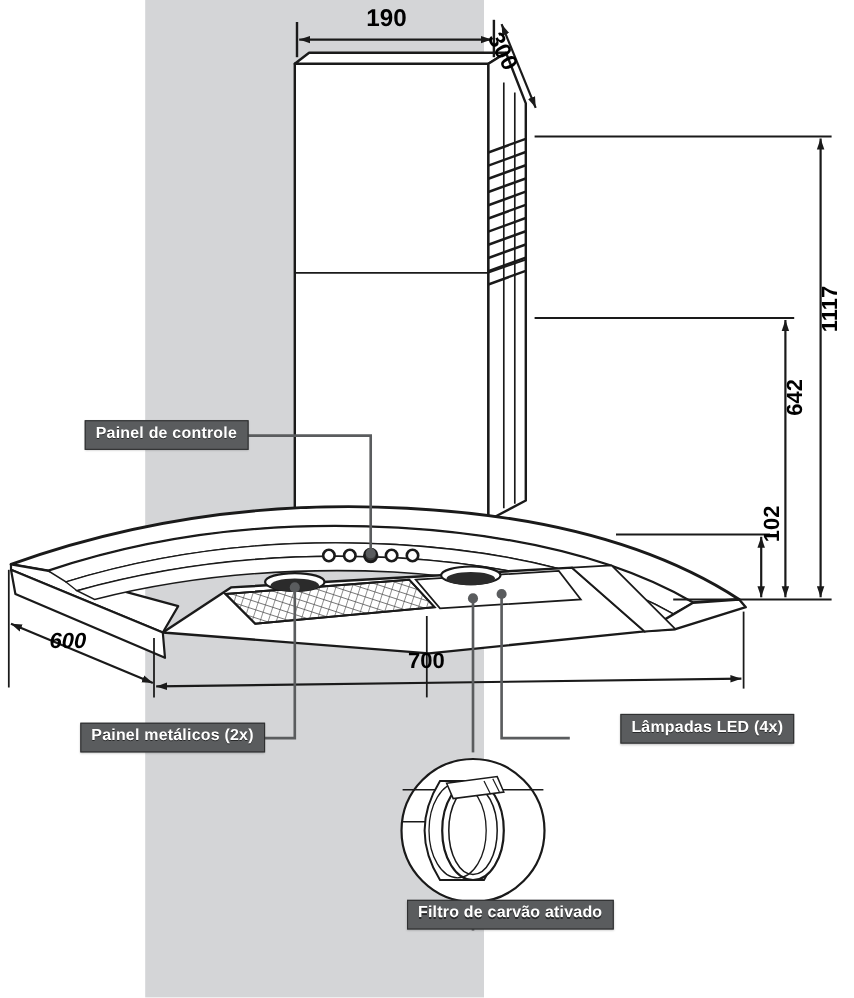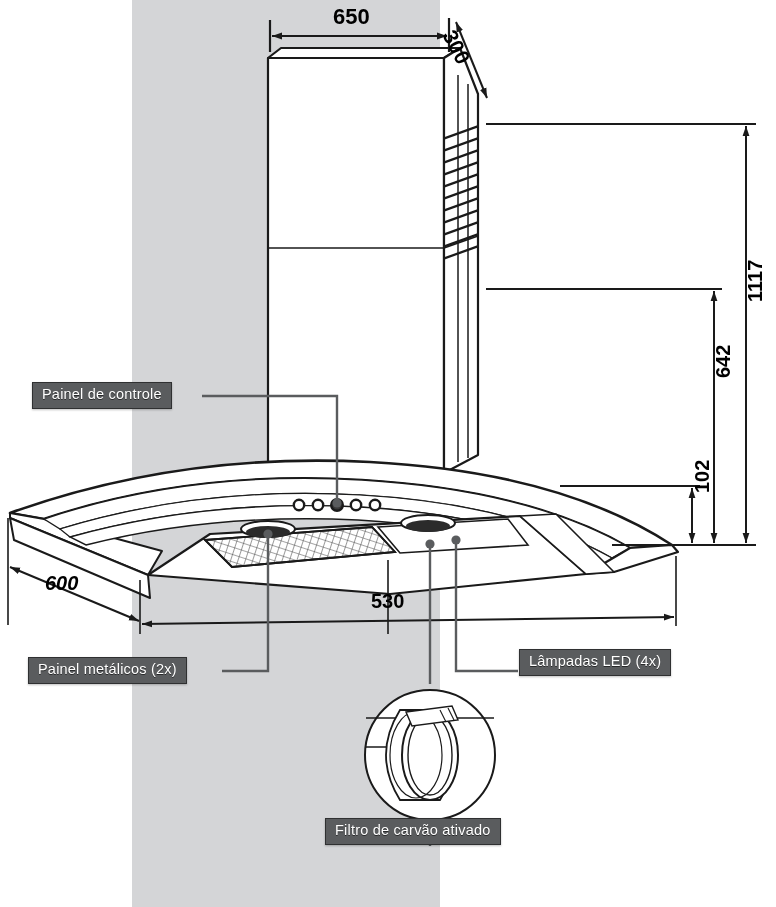--- a/index.html
+++ b/index.html
@@ -233,7 +233,7 @@
 
   </svg>
 
-  <div class="dimtext d-350">650</div>
+  <div class="dimtext d-350">190</div>
   <div class="dimtext d-300">300</div>
   <div class="dimtext d-1117">1117</div>
   <div class="dimtext d-642">642</div>

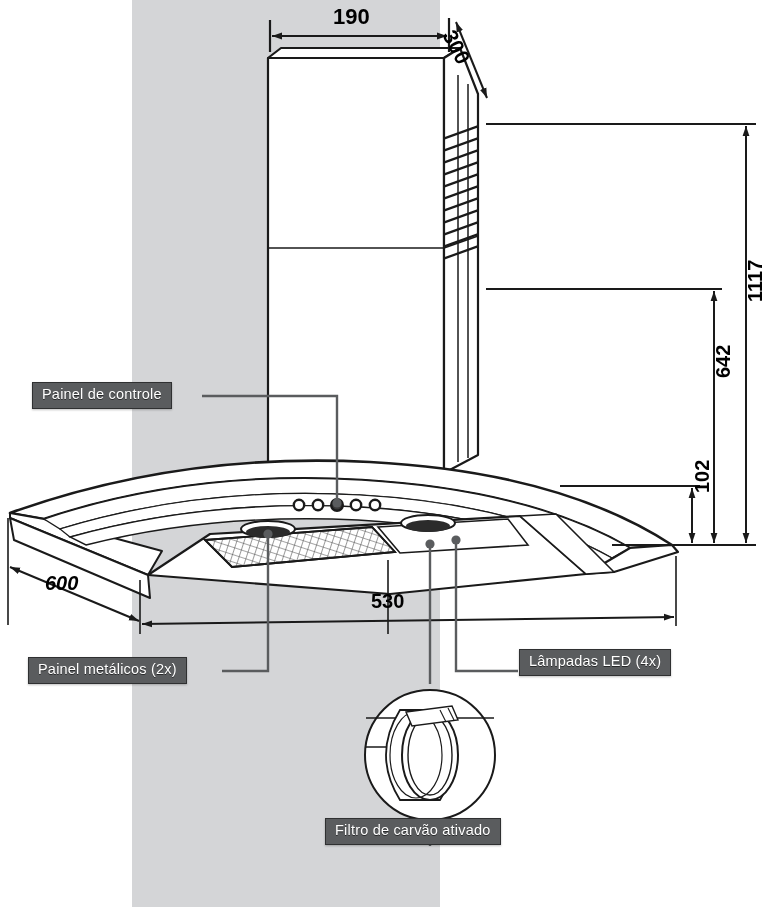--- a/index.html
+++ b/index.html
@@ -13,7 +13,7 @@
     border:1px solid #2f3031;
     color:#ffffff;
     font-family:"Liberation Sans",sans-serif;
-    font-weight:normal;
+    font-weight:bold;
     font-size:14.5px;
     letter-spacing:.2px;
     padding:4px 9px 5px 9px;
@@ -22,6 +22,7 @@
     text-shadow:0 1px 0 rgba(0,0,0,.55);
     box-shadow:0 1px 2px rgba(0,0,0,.25);
     box-sizing:border-box;
+    margin-left:45px;
   }
 
   .dimtext{

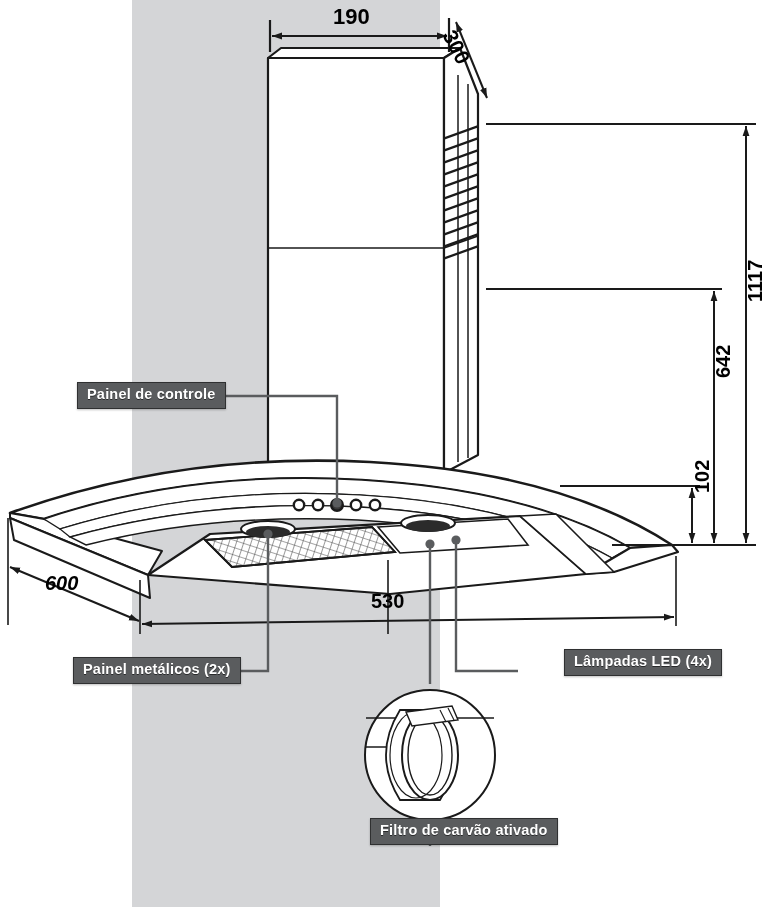--- a/index.html
+++ b/index.html
@@ -240,7 +240,7 @@
   <div class="dimtext d-642">642</div>
   <div class="dimtext d-102">102</div>
   <div class="dimtext d-600">600</div>
-  <div class="dimtext d-890">530</div>
+  <div class="dimtext d-890">700</div>
 
   <div class="callout" style="left:32px;top:382px;">Painel de controle</div>
 

